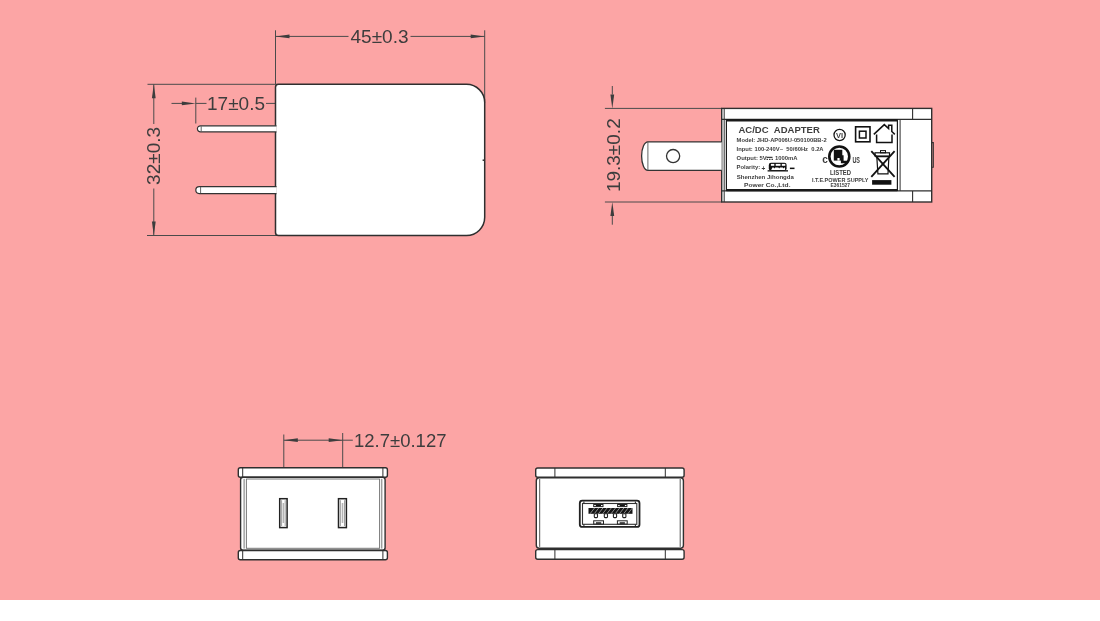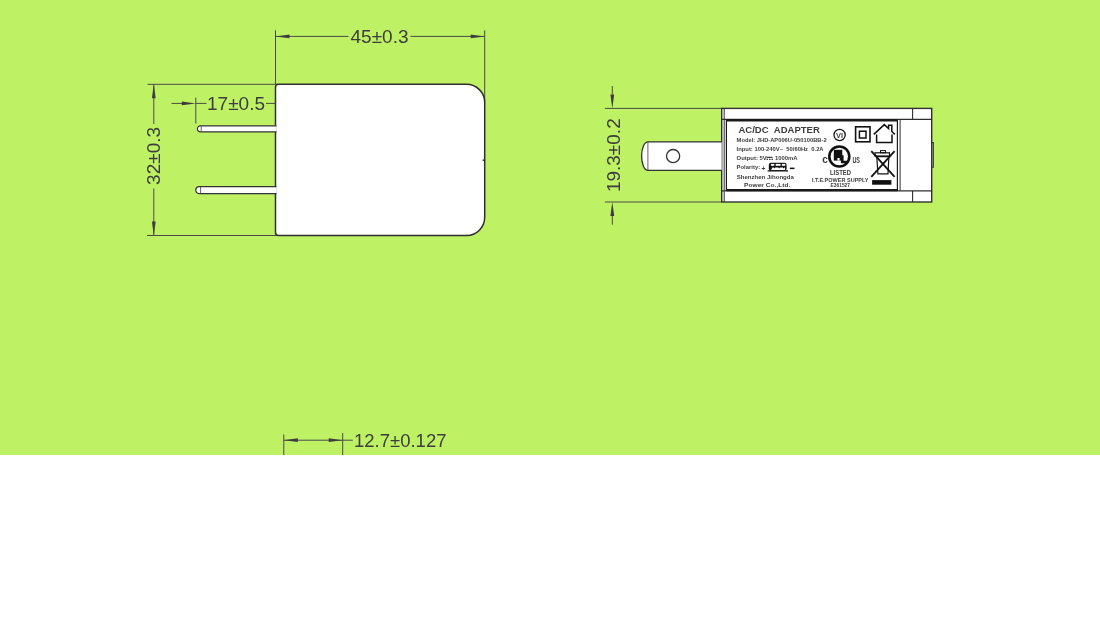--- a/index.html
+++ b/index.html
@@ -3,7 +3,7 @@
 <meta charset="utf-8">
 <style>
   html,body{margin:0;padding:0;background:#ffffff;}
-  #page{width:1100px;height:455px;position:relative;background:#bef264;overflow:hidden;}
+  #page{width:1100px;height:600px;position:relative;background:#fca5a5;overflow:hidden;}
   svg{position:absolute;top:0;left:0;}
   text{font-family:"Liberation Sans", sans-serif;fill:#3d3d3d;}
 </style>

